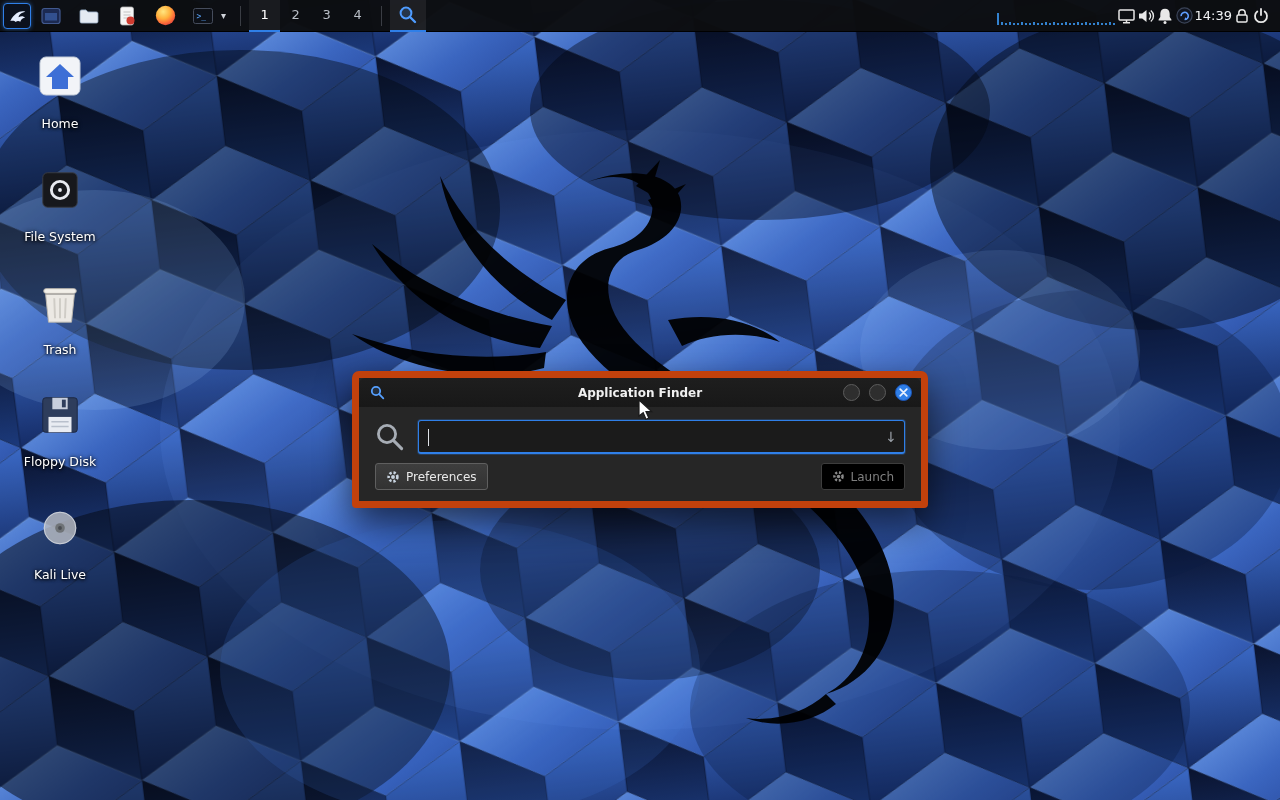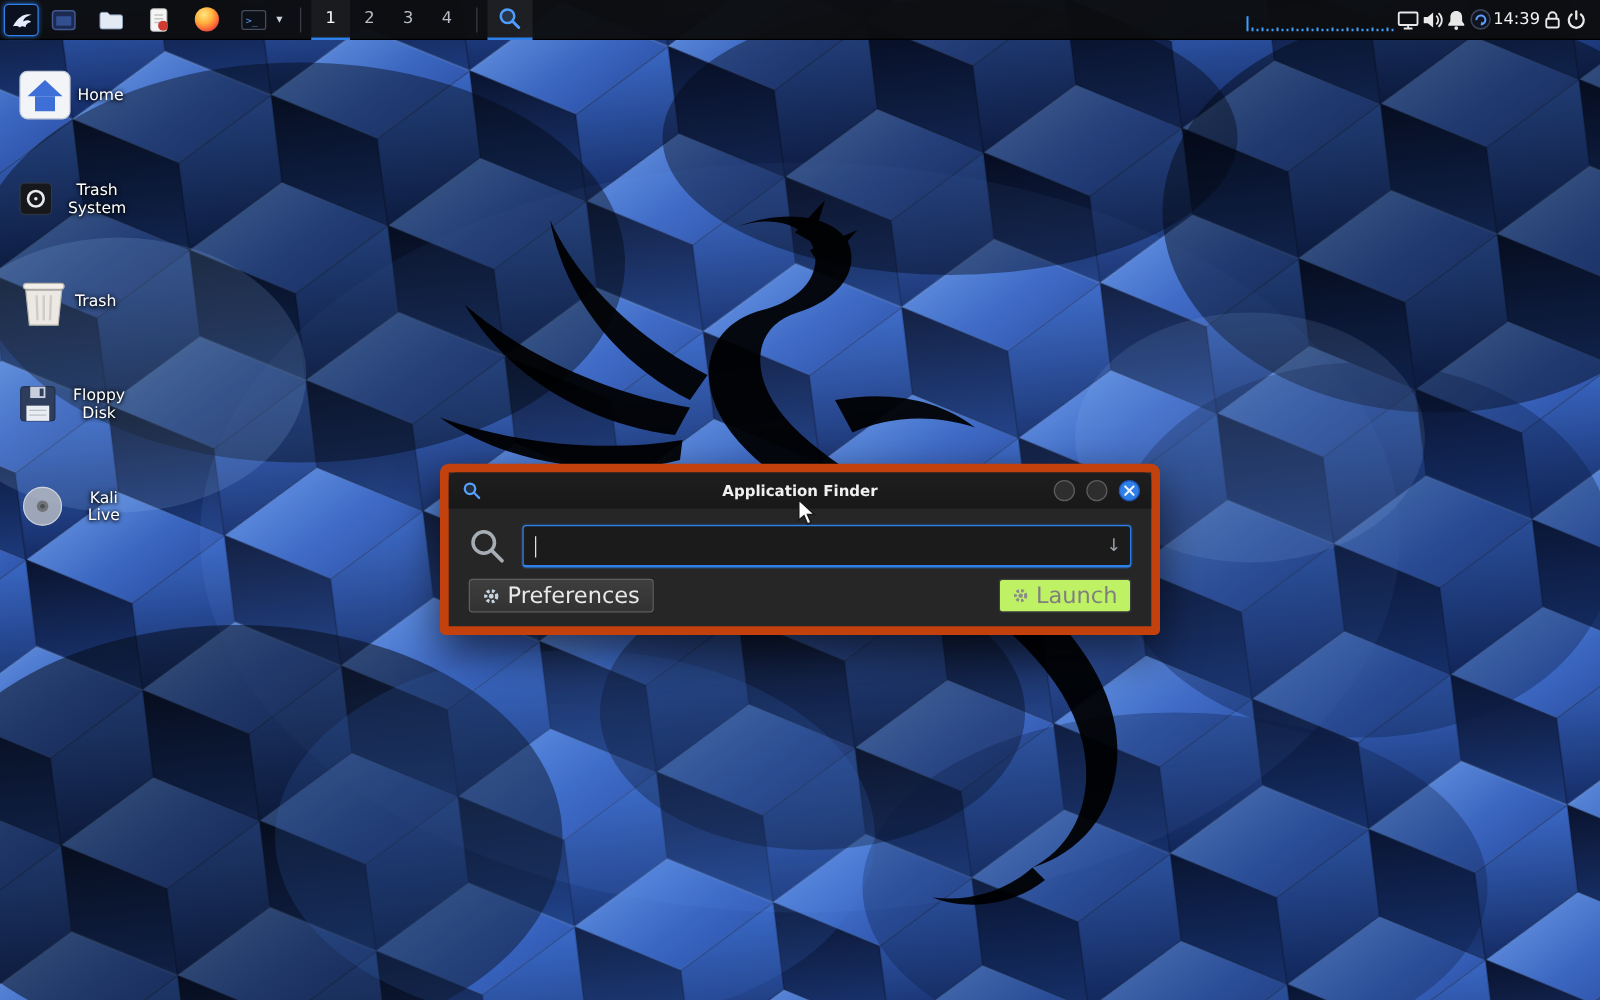--- a/index.html
+++ b/index.html
@@ -33,7 +33,7 @@
   
   .dicons { position:absolute; left:12px; top:52px; width:96px; display:flex;
             flex-direction:column; gap:36px; z-index:10; }
-  .dicon { display:flex; flex-direction:row; align-items:center; gap:2px; cursor:default; }
+  .dicon { display:flex; flex-direction:column; align-items:center; gap:17px; cursor:default; }
   .dlabel { color:#fff; font-size:12.5px; text-align:center; line-height:1.1;
             text-shadow:0 1px 3px #000, 0 0 4px rgba(0,0,0,.9); }
 

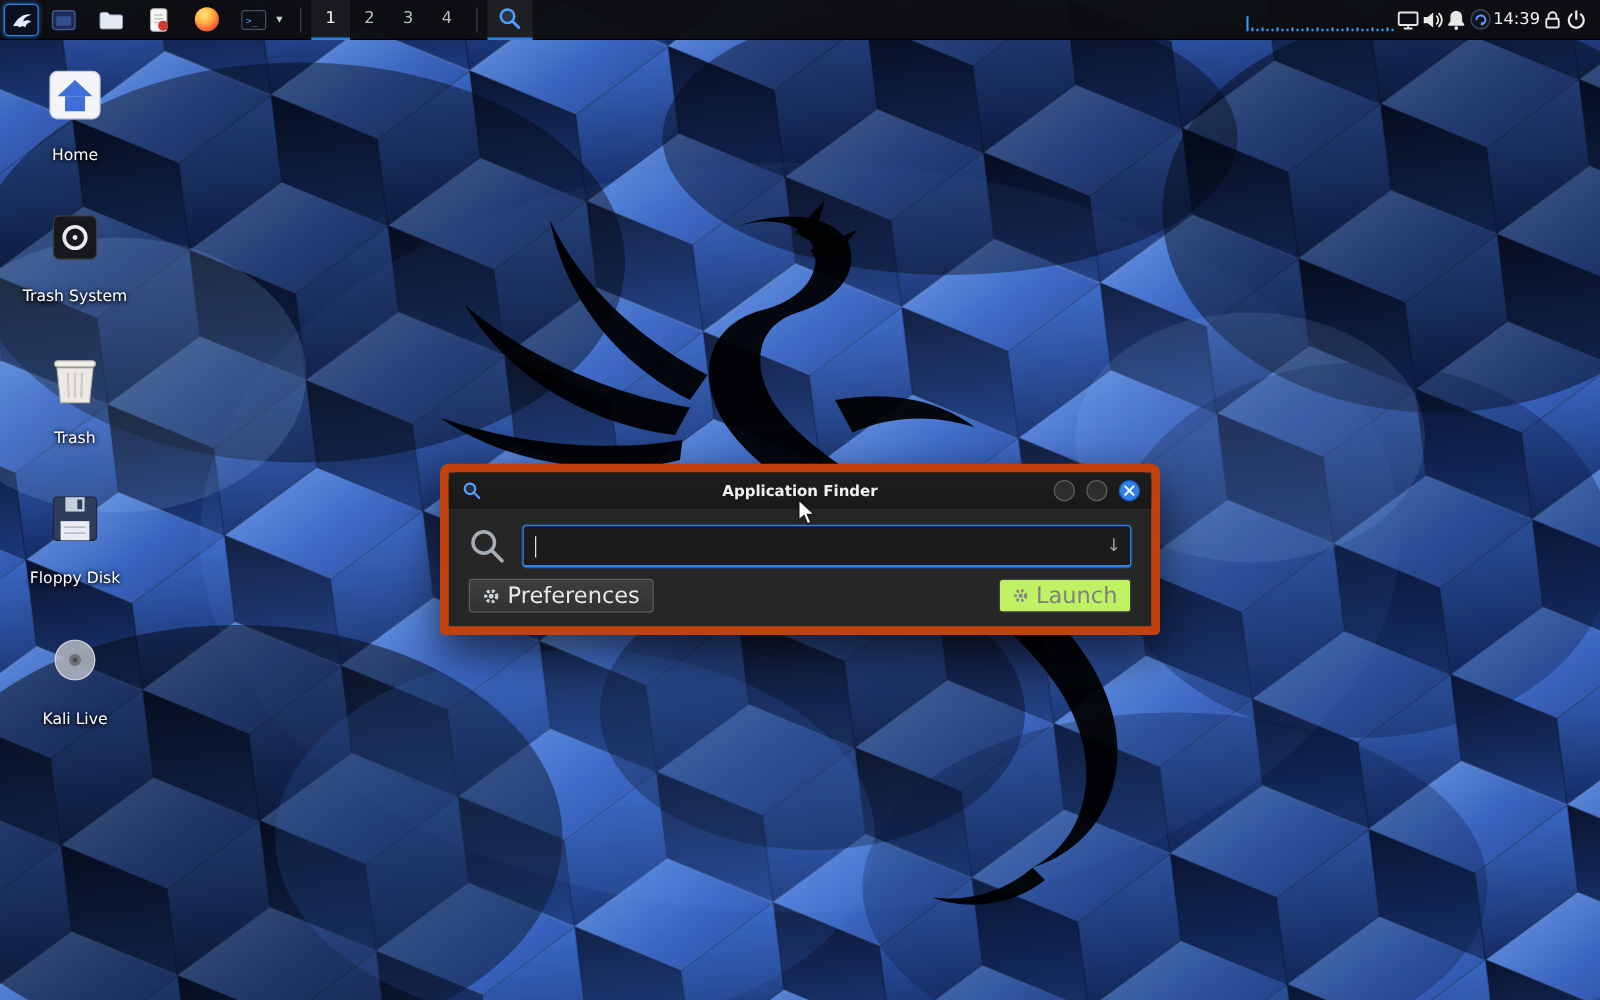--- a/index.html
+++ b/index.html
@@ -247,7 +247,7 @@
       <circle cx="24" cy="24" r="9" fill="none" stroke="#e8eaf0" stroke-width="3"></circle>
       <circle cx="24" cy="24" r="2" fill="#e8eaf0"></circle>
     </svg>
-    <div class="dlabel">Trash System</div>
+    <div class="dlabel">File System</div>
   </div>
   <div class="dicon">
     <svg width="46" height="46" viewBox="0 0 48 48">

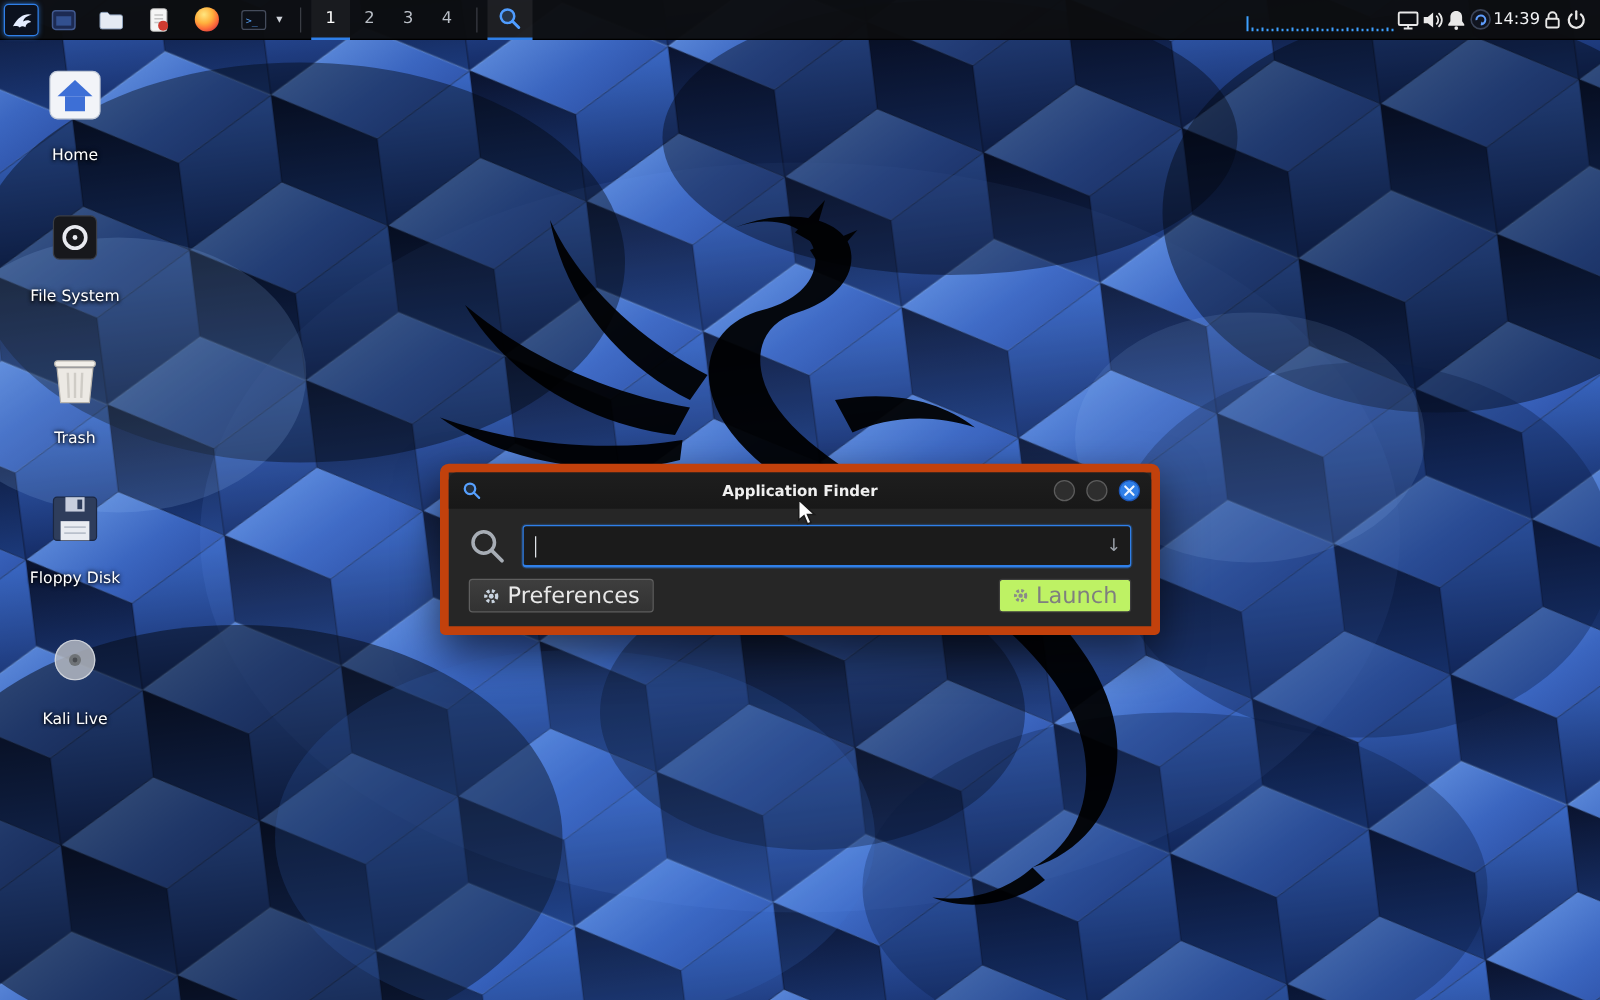--- a/index.html
+++ b/index.html
@@ -63,7 +63,7 @@
                  color:#9aa0a8; font-size:14px; line-height:1; }
   .btnrow { margin-top:9px; display:flex; justify-content:space-between; }
   .btn { display:inline-flex; align-items:center; gap:6px; height:27px; padding:0 10px;
-         font-family:inherit; font-size:18px; border-radius:3px; }
+         font-family:inherit; font-size:12px; border-radius:3px; }
   .prefbtn { background:linear-gradient(#3e3e3e,#323232); border:1px solid #5f5f5f; color:#e8e8e8; }
   .launchbtn { background:#bef264; border:1px solid #3d3d3d; color:#7f7f7f; }
 

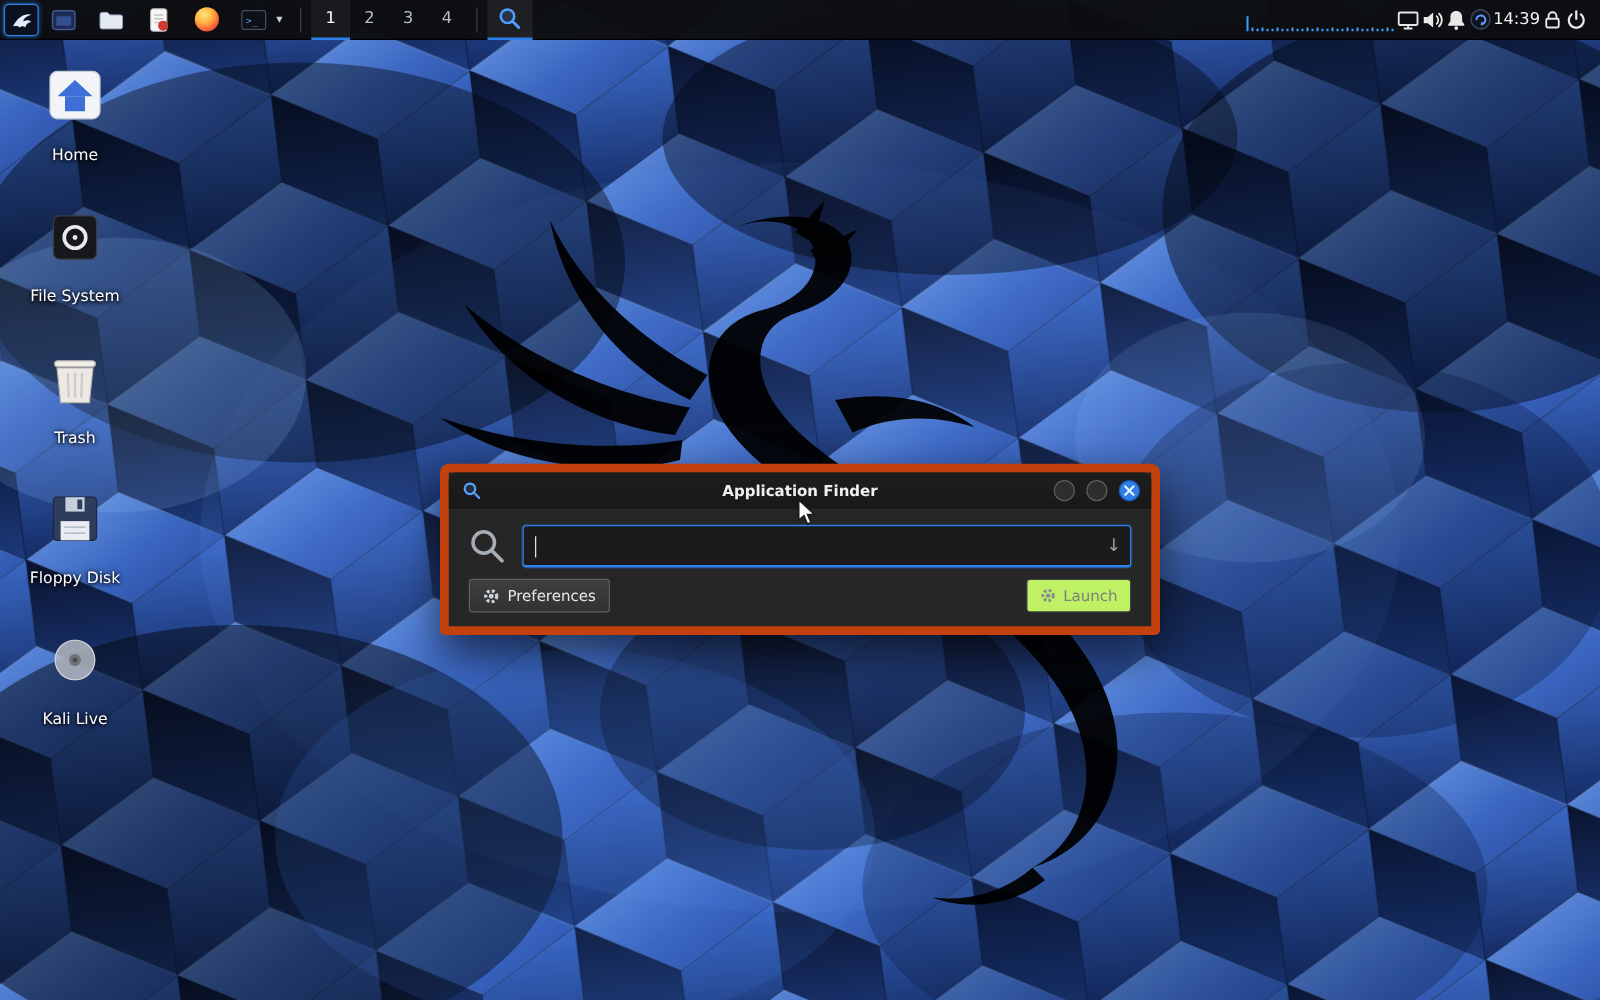--- a/index.html
+++ b/index.html
@@ -65,7 +65,7 @@
   .btn { display:inline-flex; align-items:center; gap:6px; height:27px; padding:0 10px;
          font-family:inherit; font-size:12px; border-radius:3px; }
   .prefbtn { background:linear-gradient(#3e3e3e,#323232); border:1px solid #5f5f5f; color:#e8e8e8; }
-  .launchbtn { background:#bef264; border:1px solid #3d3d3d; color:#7f7f7f; }
+  .launchbtn { background:#000000; border:1px solid #3d3d3d; color:#7f7f7f; }
 
   .cursor { position:absolute; left:638px; top:399px; z-index:90; }
 </style>

